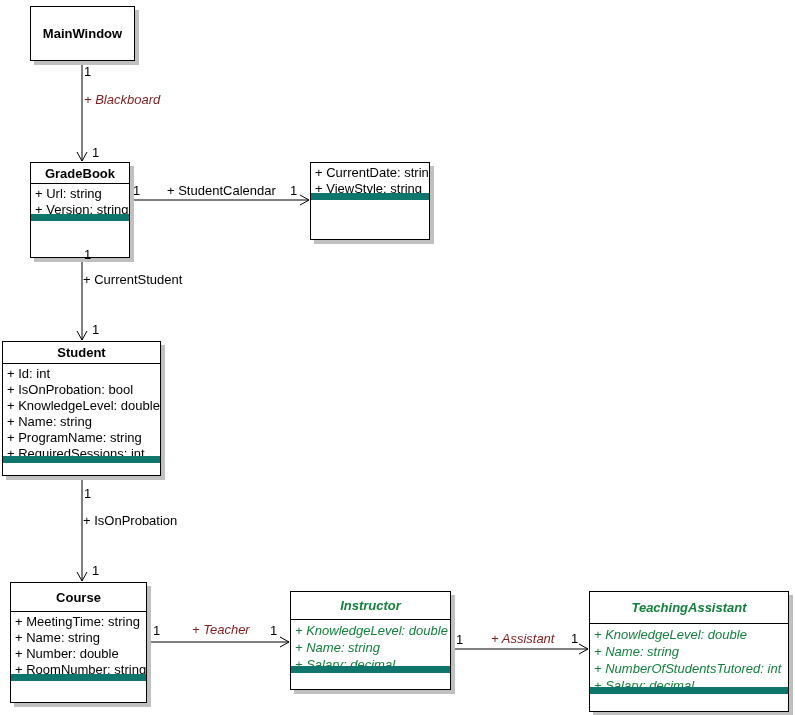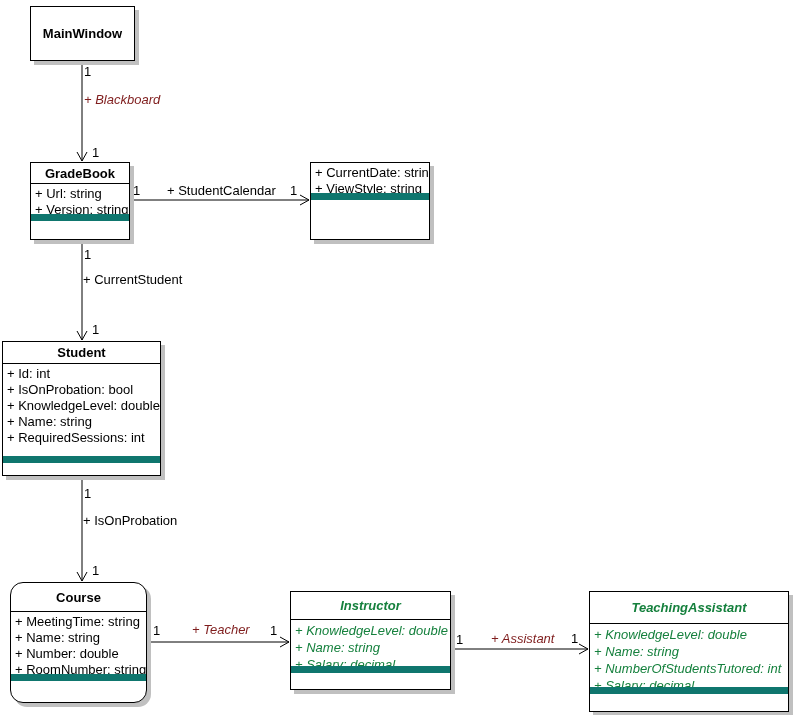--- a/index.html
+++ b/index.html
@@ -22,7 +22,7 @@
 
   
   #c-mainwindow{left:30px;top:6px;width:105px;height:55px;}
-  #c-gradebook{left:30px;top:162px;width:100px;height:78px;}
+  #c-gradebook{left:30px;top:162px;width:100px;height:96px;}
   #c-gradebook .uml-title{height:21px;} #c-gradebook .uml-attrs{height:37px;}
   #c-calendar{left:310px;top:162px;width:120px;height:78px;}
   #c-calendar .uml-title{height:23px;} #c-calendar .uml-attrs{height:37px;}

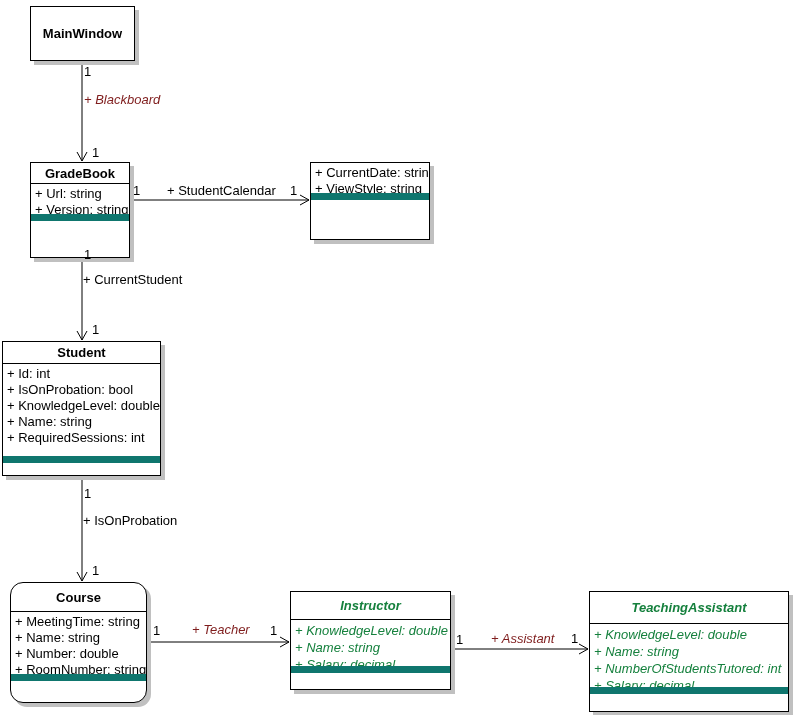--- a/index.html
+++ b/index.html
@@ -104,6 +104,7 @@
       <div class="uml-attr">+ IsOnProbation: bool</div>
       <div class="uml-attr">+ KnowledgeLevel: double</div>
       <div class="uml-attr">+ Name: string</div>
+      <div class="uml-attr">+ ProgramName: string</div>
       <div class="uml-attr">+ RequiredSessions: int</div>
     </div>
     <div class="uml-ops"></div>

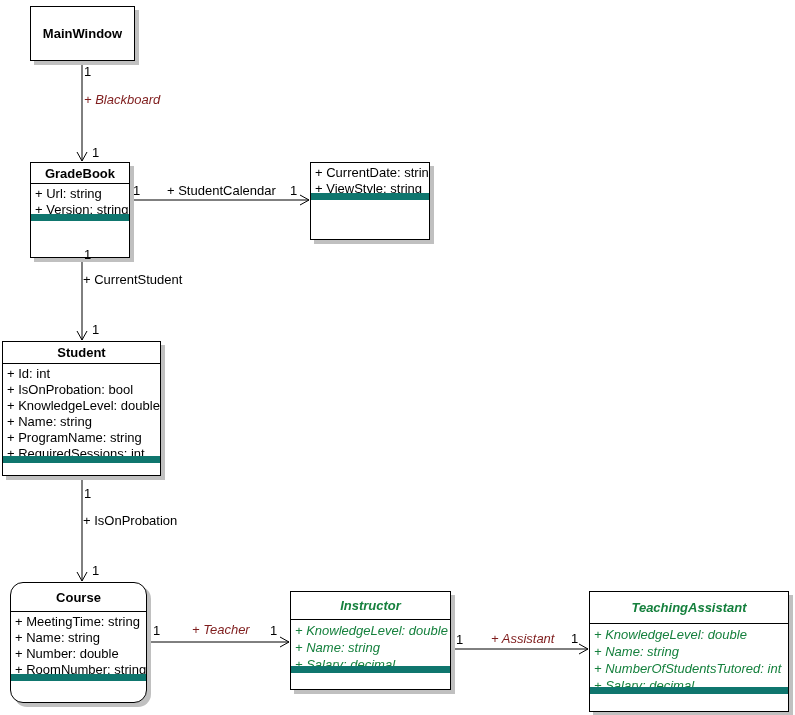--- a/index.html
+++ b/index.html
@@ -28,7 +28,7 @@
   #c-calendar .uml-title{height:23px;} #c-calendar .uml-attrs{height:37px;}
   #c-student{left:2px;top:341px;width:159px;height:135px;}
   #c-student .uml-title{height:22px;} #c-student .uml-attrs{height:99px;}
-  #c-course{left:10px;top:582px;width:137px;height:121px;border-radius:13px;}
+  #c-course{left:10px;top:582px;width:137px;height:121px;}
   #c-course .uml-title{height:29px;} #c-course .uml-attrs{height:69px;}
   #c-instructor{left:290px;top:591px;width:161px;height:99px;}
   #c-instructor .uml-title{height:28px;} #c-instructor .uml-attrs{height:53px;}

